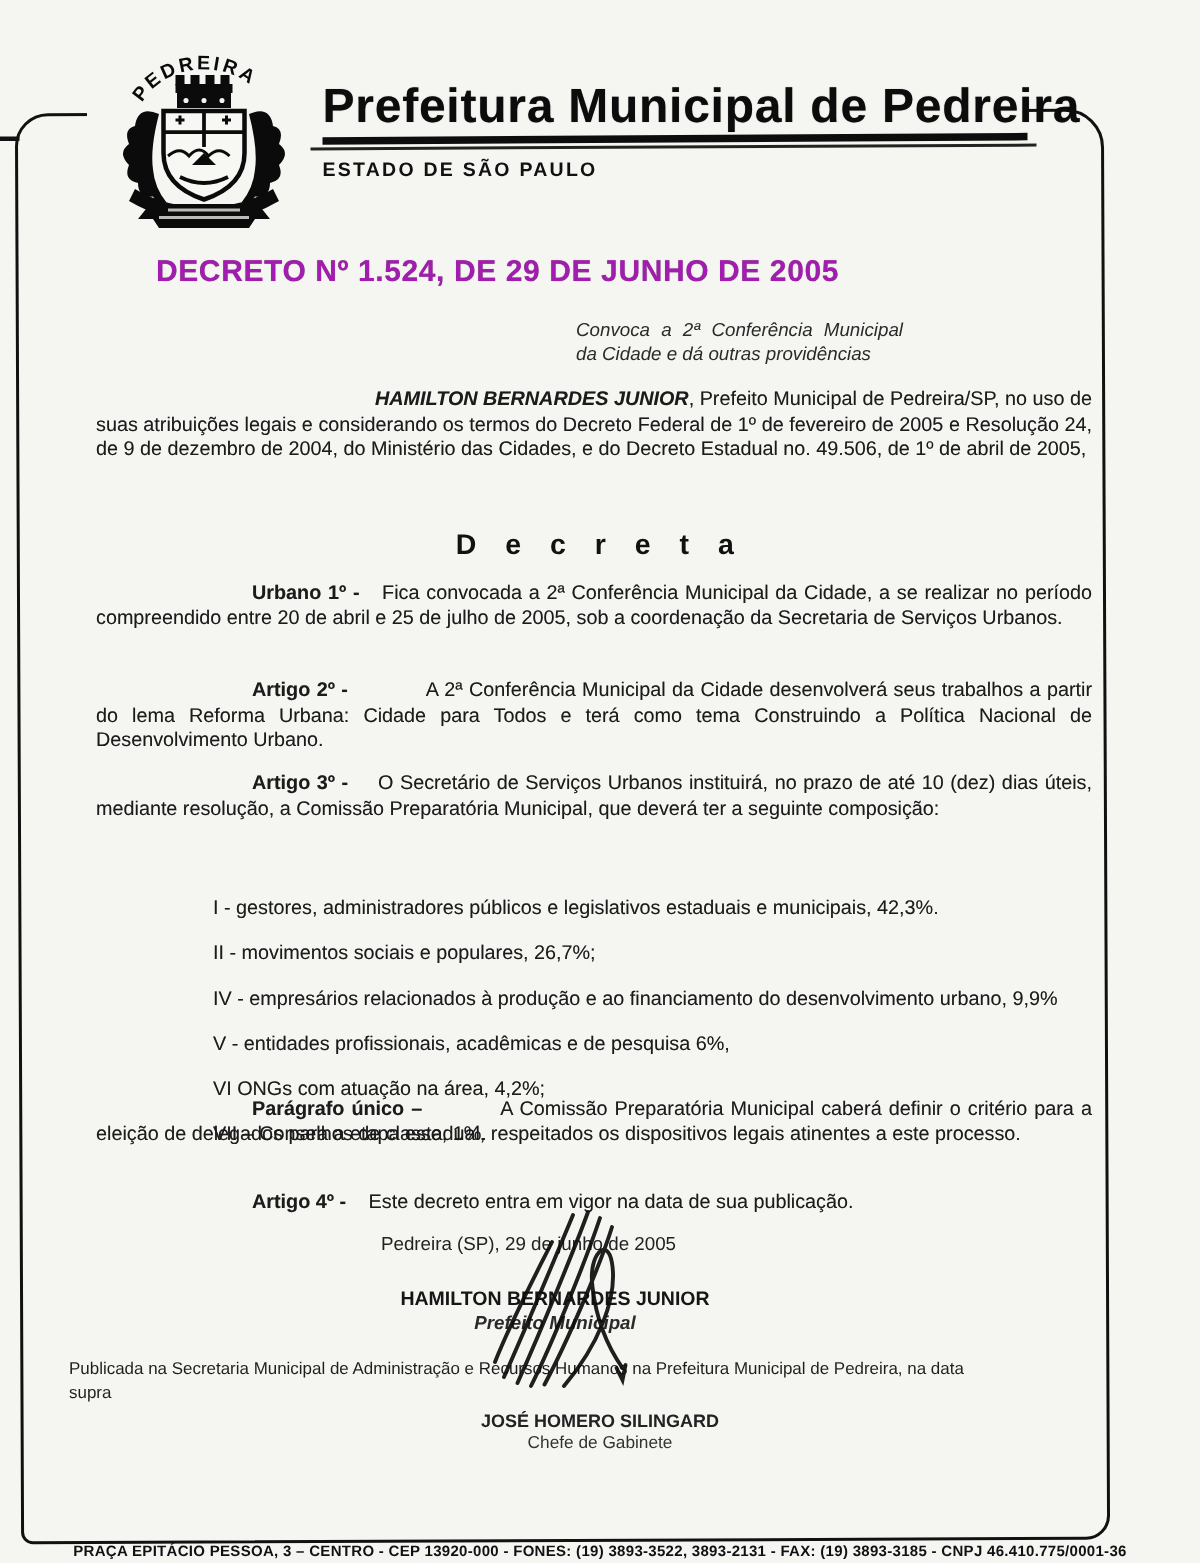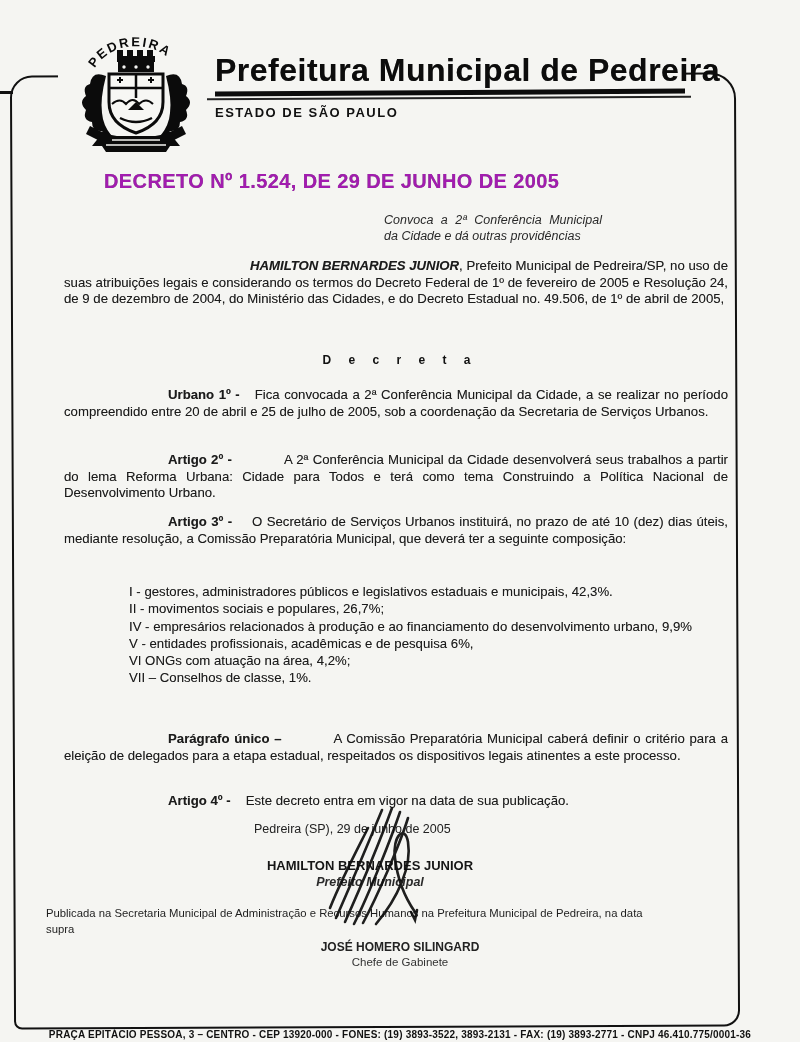--- a/index.html
+++ b/index.html
@@ -66,7 +66,7 @@
   .preamble .name{font-weight:bold;font-style:italic;}
   .decreta{
     position:absolute;left:0;top:353px;width:800px;text-align:center;
-    font-size:12px;font-weight:bold;letter-spacing:7px;color:#111;
+    font-size:19px;font-weight:bold;letter-spacing:7px;color:#111;
   }
   .art{text-indent:104px;}
   .art .lbl,.plbl{font-weight:bold;}

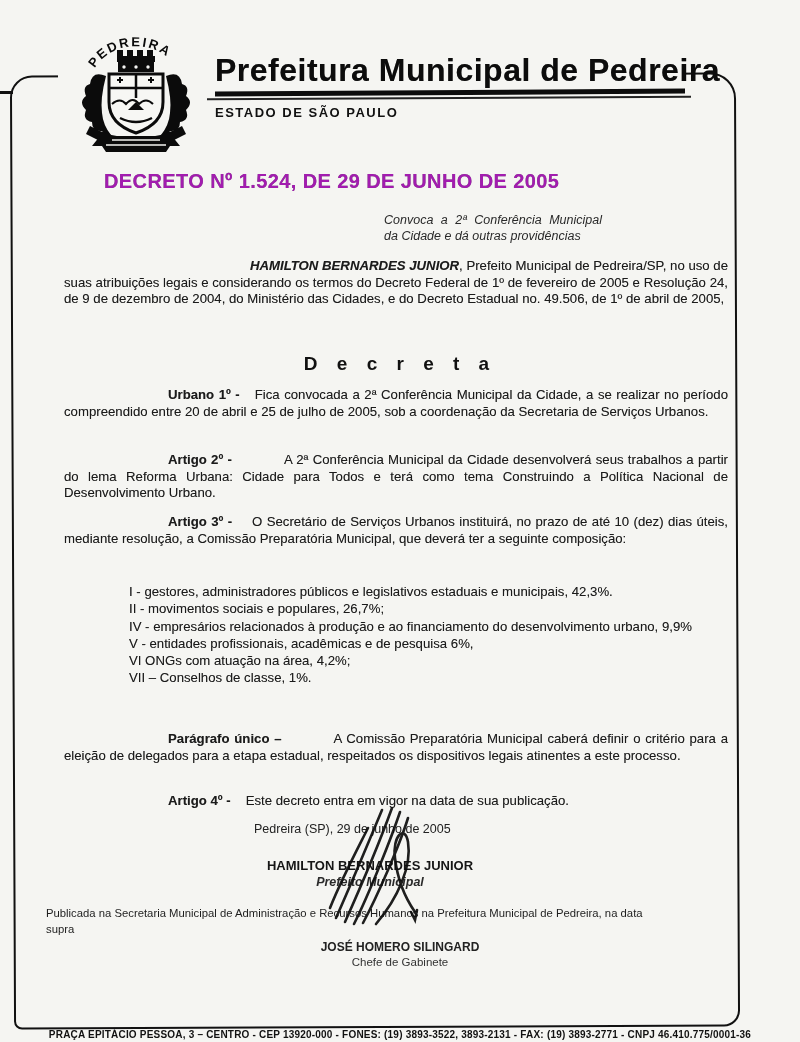--- a/index.html
+++ b/index.html
@@ -85,7 +85,7 @@
     font-size:13.2px;line-height:17.3px;text-align:justify;color:#1b1b1b;
     text-shadow:0 0 0.4px rgba(0,0,0,.35);
   }
-  .complist .item{margin:0;}
+  .complist .item{margin:13px;}
   .complist .item:nth-child(4){padding-left:36px;text-indent:-36px;}
 
   .dateline{

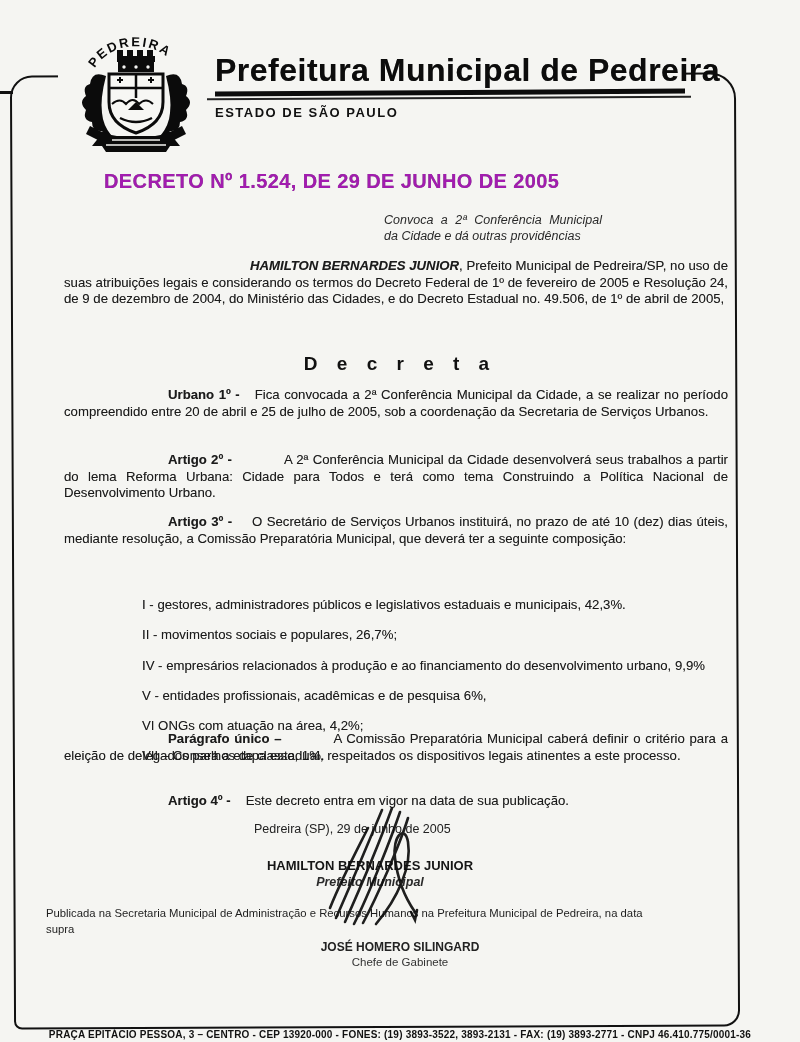--- a/index.html
+++ b/index.html
@@ -232,7 +232,7 @@
     <div class="secondary-role">Chefe de Gabinete</div>
   </div>
 
-  <div class="footer">PRAÇA EPITÁCIO PESSOA, 3 – CENTRO - CEP 13920-000 - FONES: (19) 3893-3522, 3893-2131 - FAX: (19) 3893-2771 - CNPJ 46.410.775/0001-36</div>
+  <div class="footer">PRAÇA EPITÁCIO PESSOA, 3 – CENTRO - CEP 13920-000 - FONES: (19) 3893-3522, 3893-2131 - FAX: (19) 3893-3185 - CNPJ 46.410.775/0001-36</div>
 
 </div>
 

